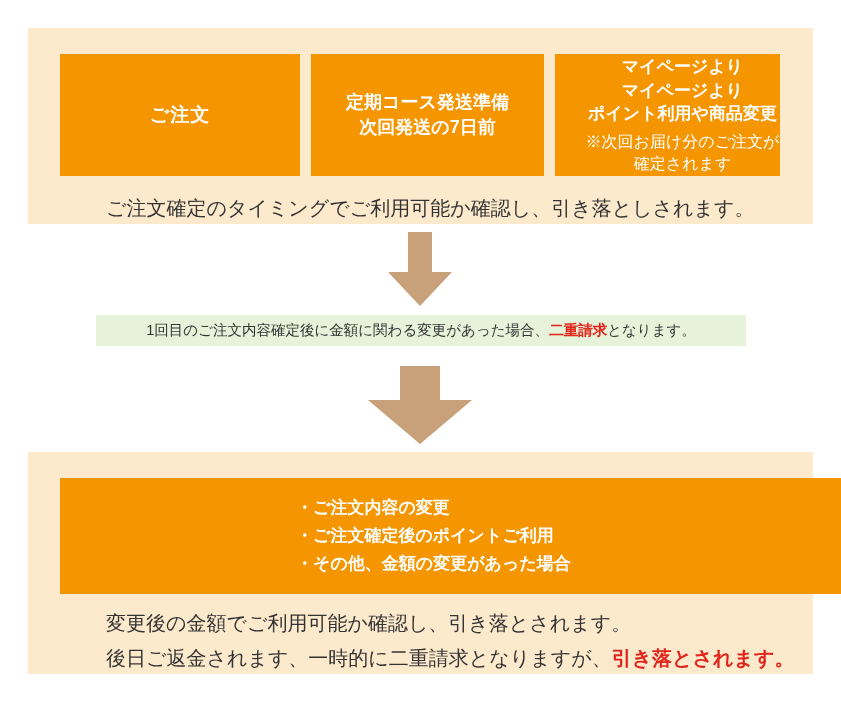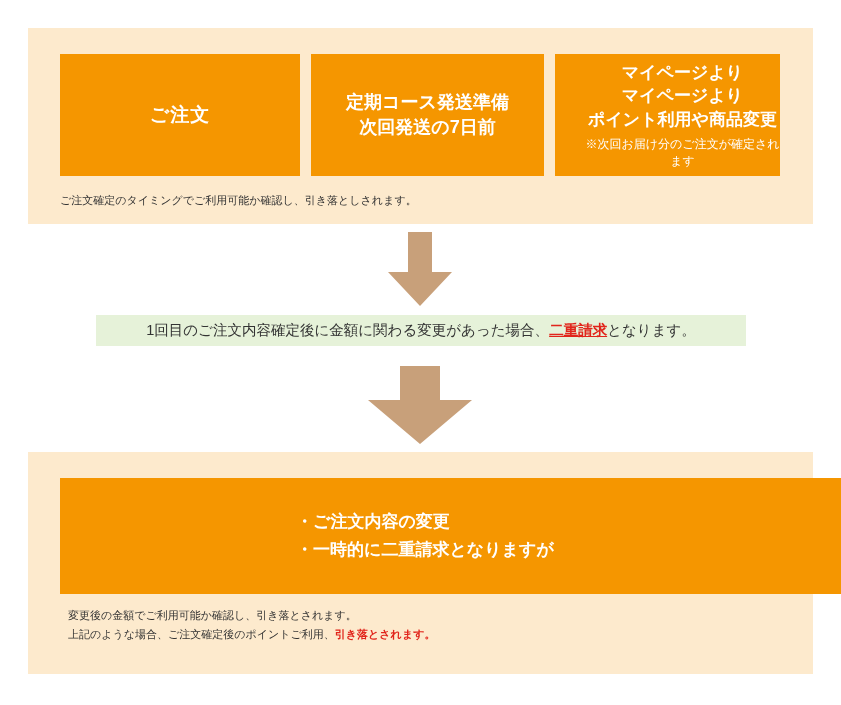--- a/index.html
+++ b/index.html
@@ -81,7 +81,7 @@
     display: block;
   }
   .step-note {
-    font-size: 12px;
+    font-size: 16px;
     font-weight: normal;
     margin-top: 5px;
     letter-spacing: 0;

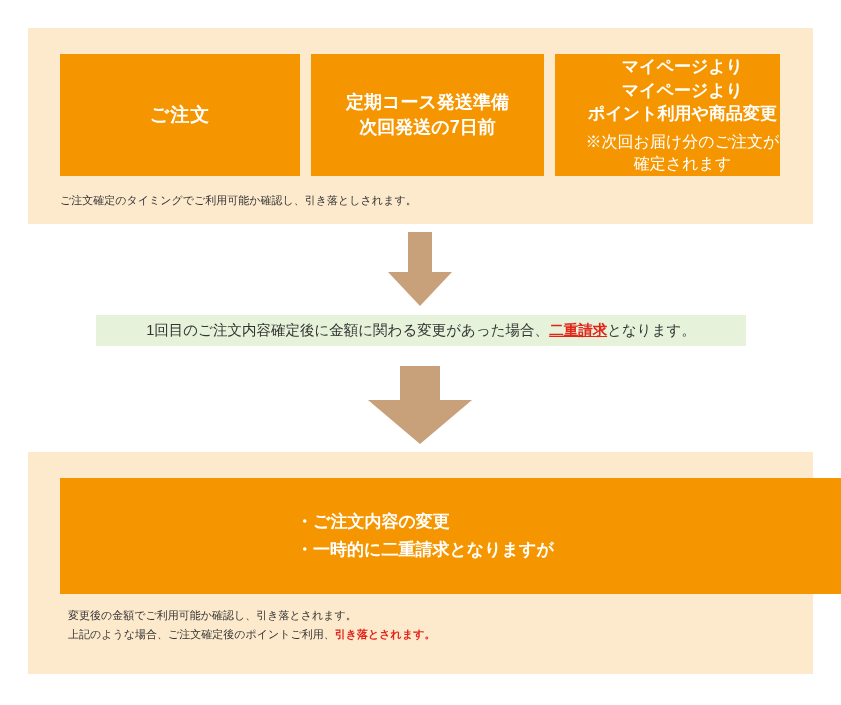--- a/index.html
+++ b/index.html
@@ -90,10 +90,11 @@
   
   .panel-caption {
     position: absolute;
-    font-size: 11px;
+    font-size: 20px;
     color: #333333;
     line-height: 1.75;
     white-space: nowrap;
+    margin-left: 46px;
   }
   #top-caption {
     left: 32px;

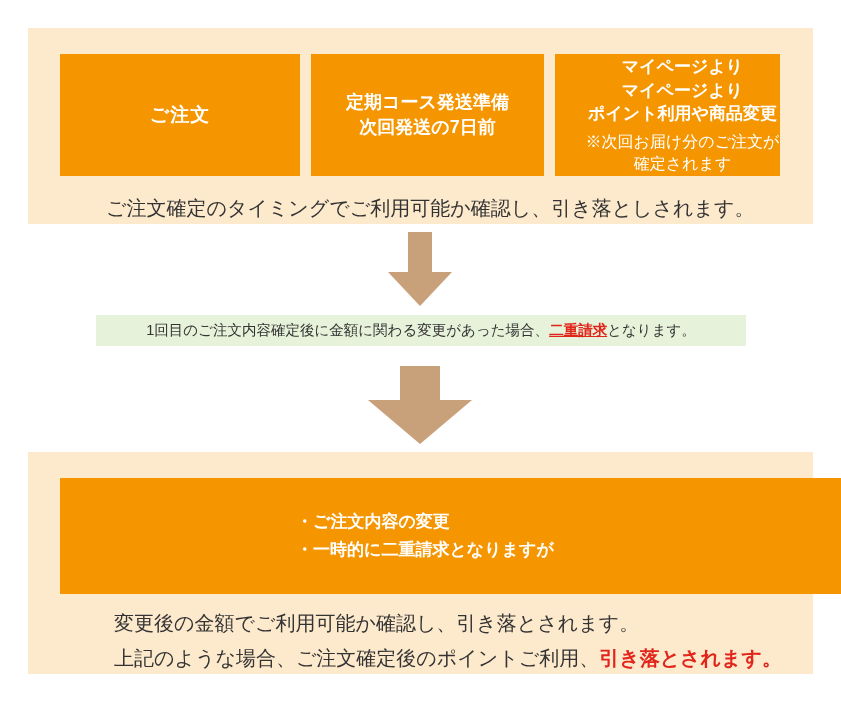--- a/index.html
+++ b/index.html
@@ -123,7 +123,6 @@
   .emph-red {
     color: #e1251b;
     font-weight: bold;
-    text-decoration: underline;
   }
   .emph-red-plain {
     color: #e1251b;

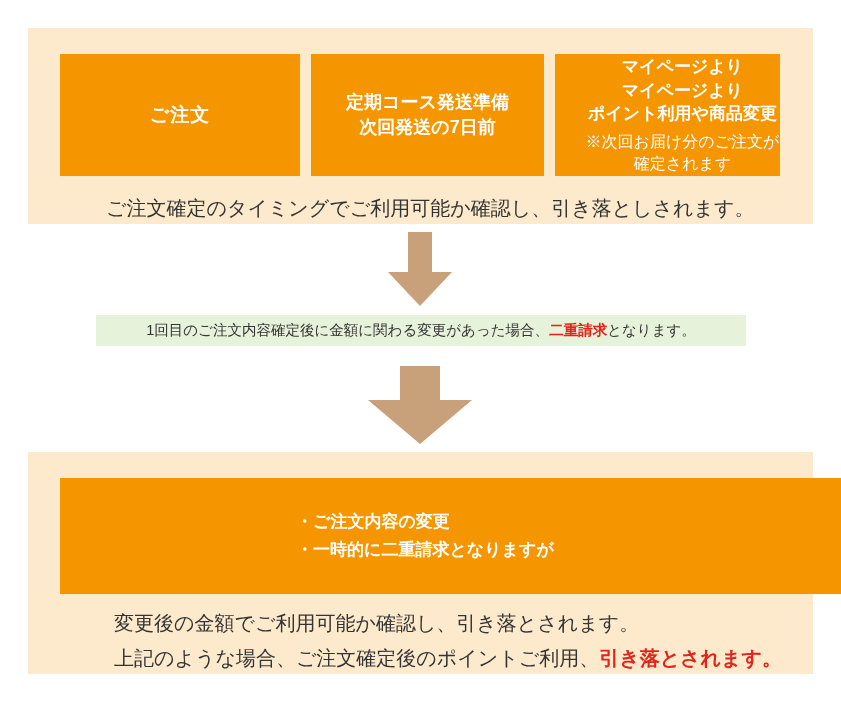--- a/index.html
+++ b/index.html
@@ -224,7 +224,7 @@
 
     <div id="bottom-orange">
       <div class="bullet-line">・ご注文内容の変更</div>
-      <div class="bullet-line">・一時的に二重請求となりますが</div>
+      <div class="bullet-line">・ご注文確定後のポイントご利用</div>
     </div>
 
     <div class="panel-caption" id="bottom-caption">

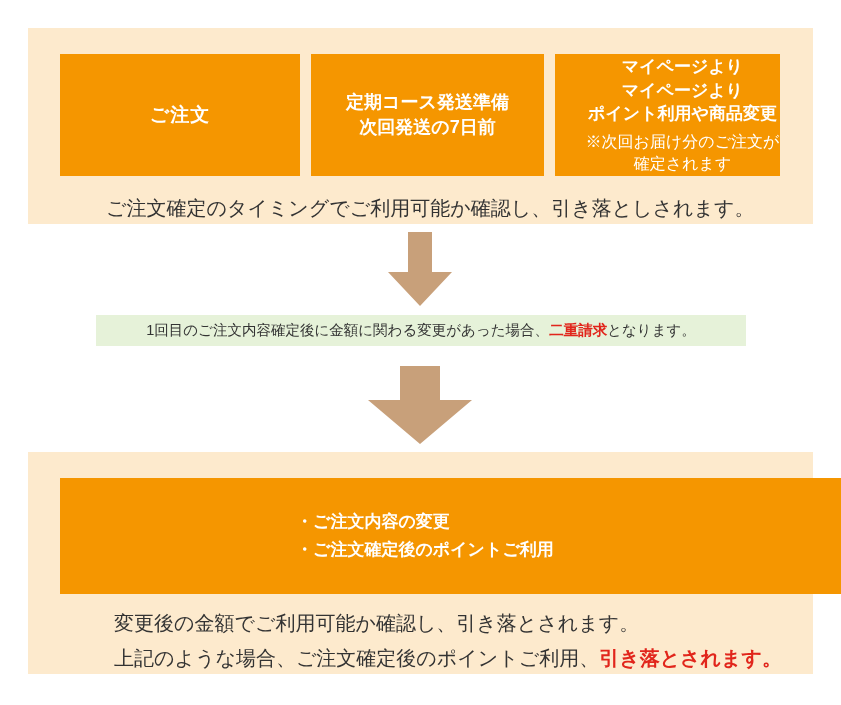--- a/index.html
+++ b/index.html
@@ -225,6 +225,7 @@
     <div id="bottom-orange">
       <div class="bullet-line">・ご注文内容の変更</div>
       <div class="bullet-line">・ご注文確定後のポイントご利用</div>
+      <div class="bullet-line">・その他、金額の変更があった場合</div>
     </div>
 
     <div class="panel-caption" id="bottom-caption">

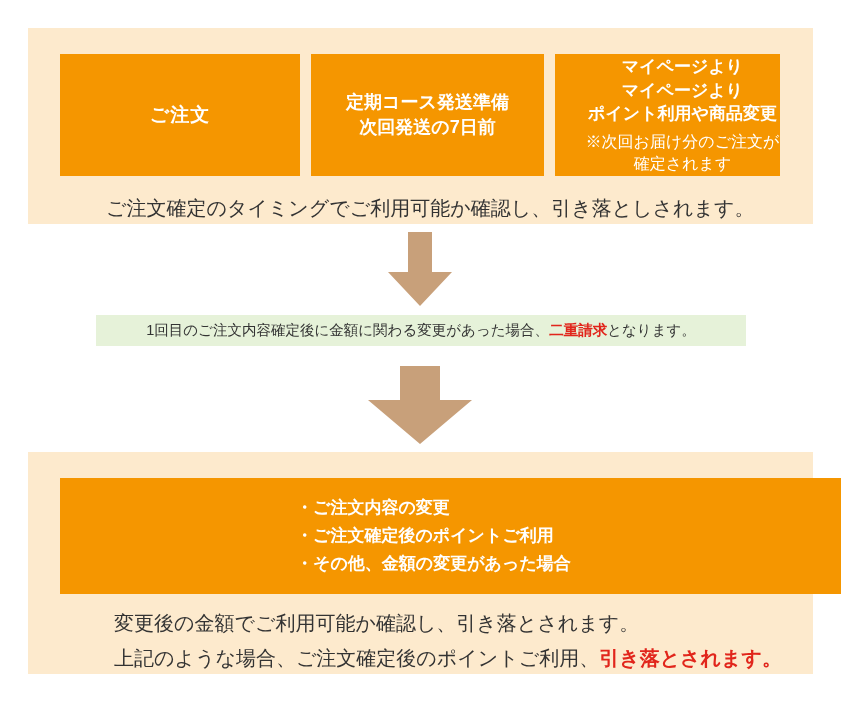--- a/index.html
+++ b/index.html
@@ -101,7 +101,7 @@
     top: 163px;
   }
   #bottom-caption {
-    left: 40px;
+    left: 32px;
     top: 154px;
   }
 

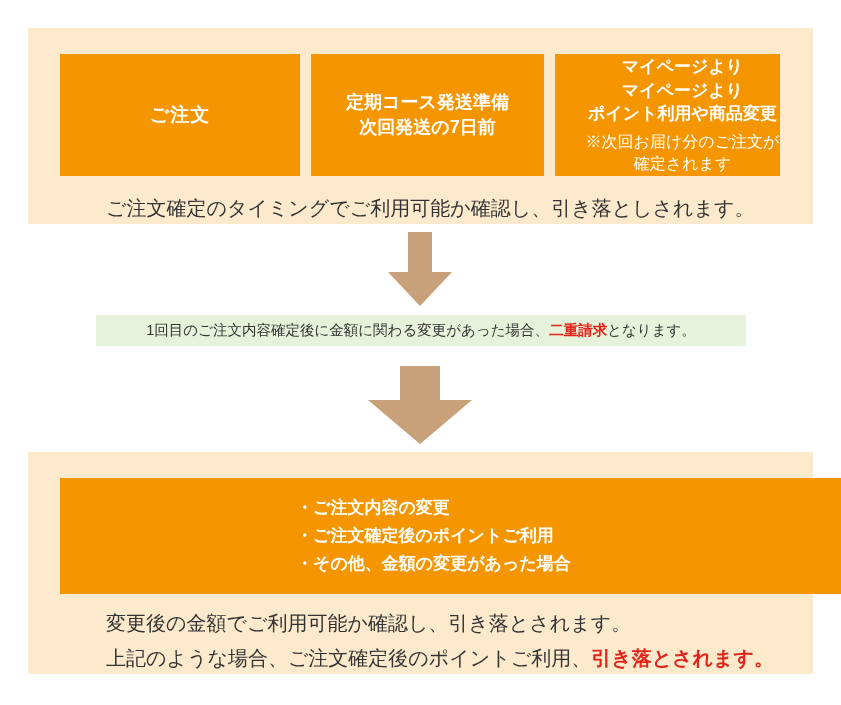--- a/index.html
+++ b/index.html
@@ -230,7 +230,7 @@
 
     <div class="panel-caption" id="bottom-caption">
       <div>変更後の金額でご利用可能か確認し、引き落とされます。</div>
-      <div><span>上記のような場合、ご注文確定後のポイントご利用、</span><span class="emph-red-plain">引き落とされます。</span></div>
+      <div><span>後日ご返金されます、一時的に二重請求となりますが、</span><span class="emph-red-plain">引き落とされます。</span></div>
     </div>
   </div>
 

